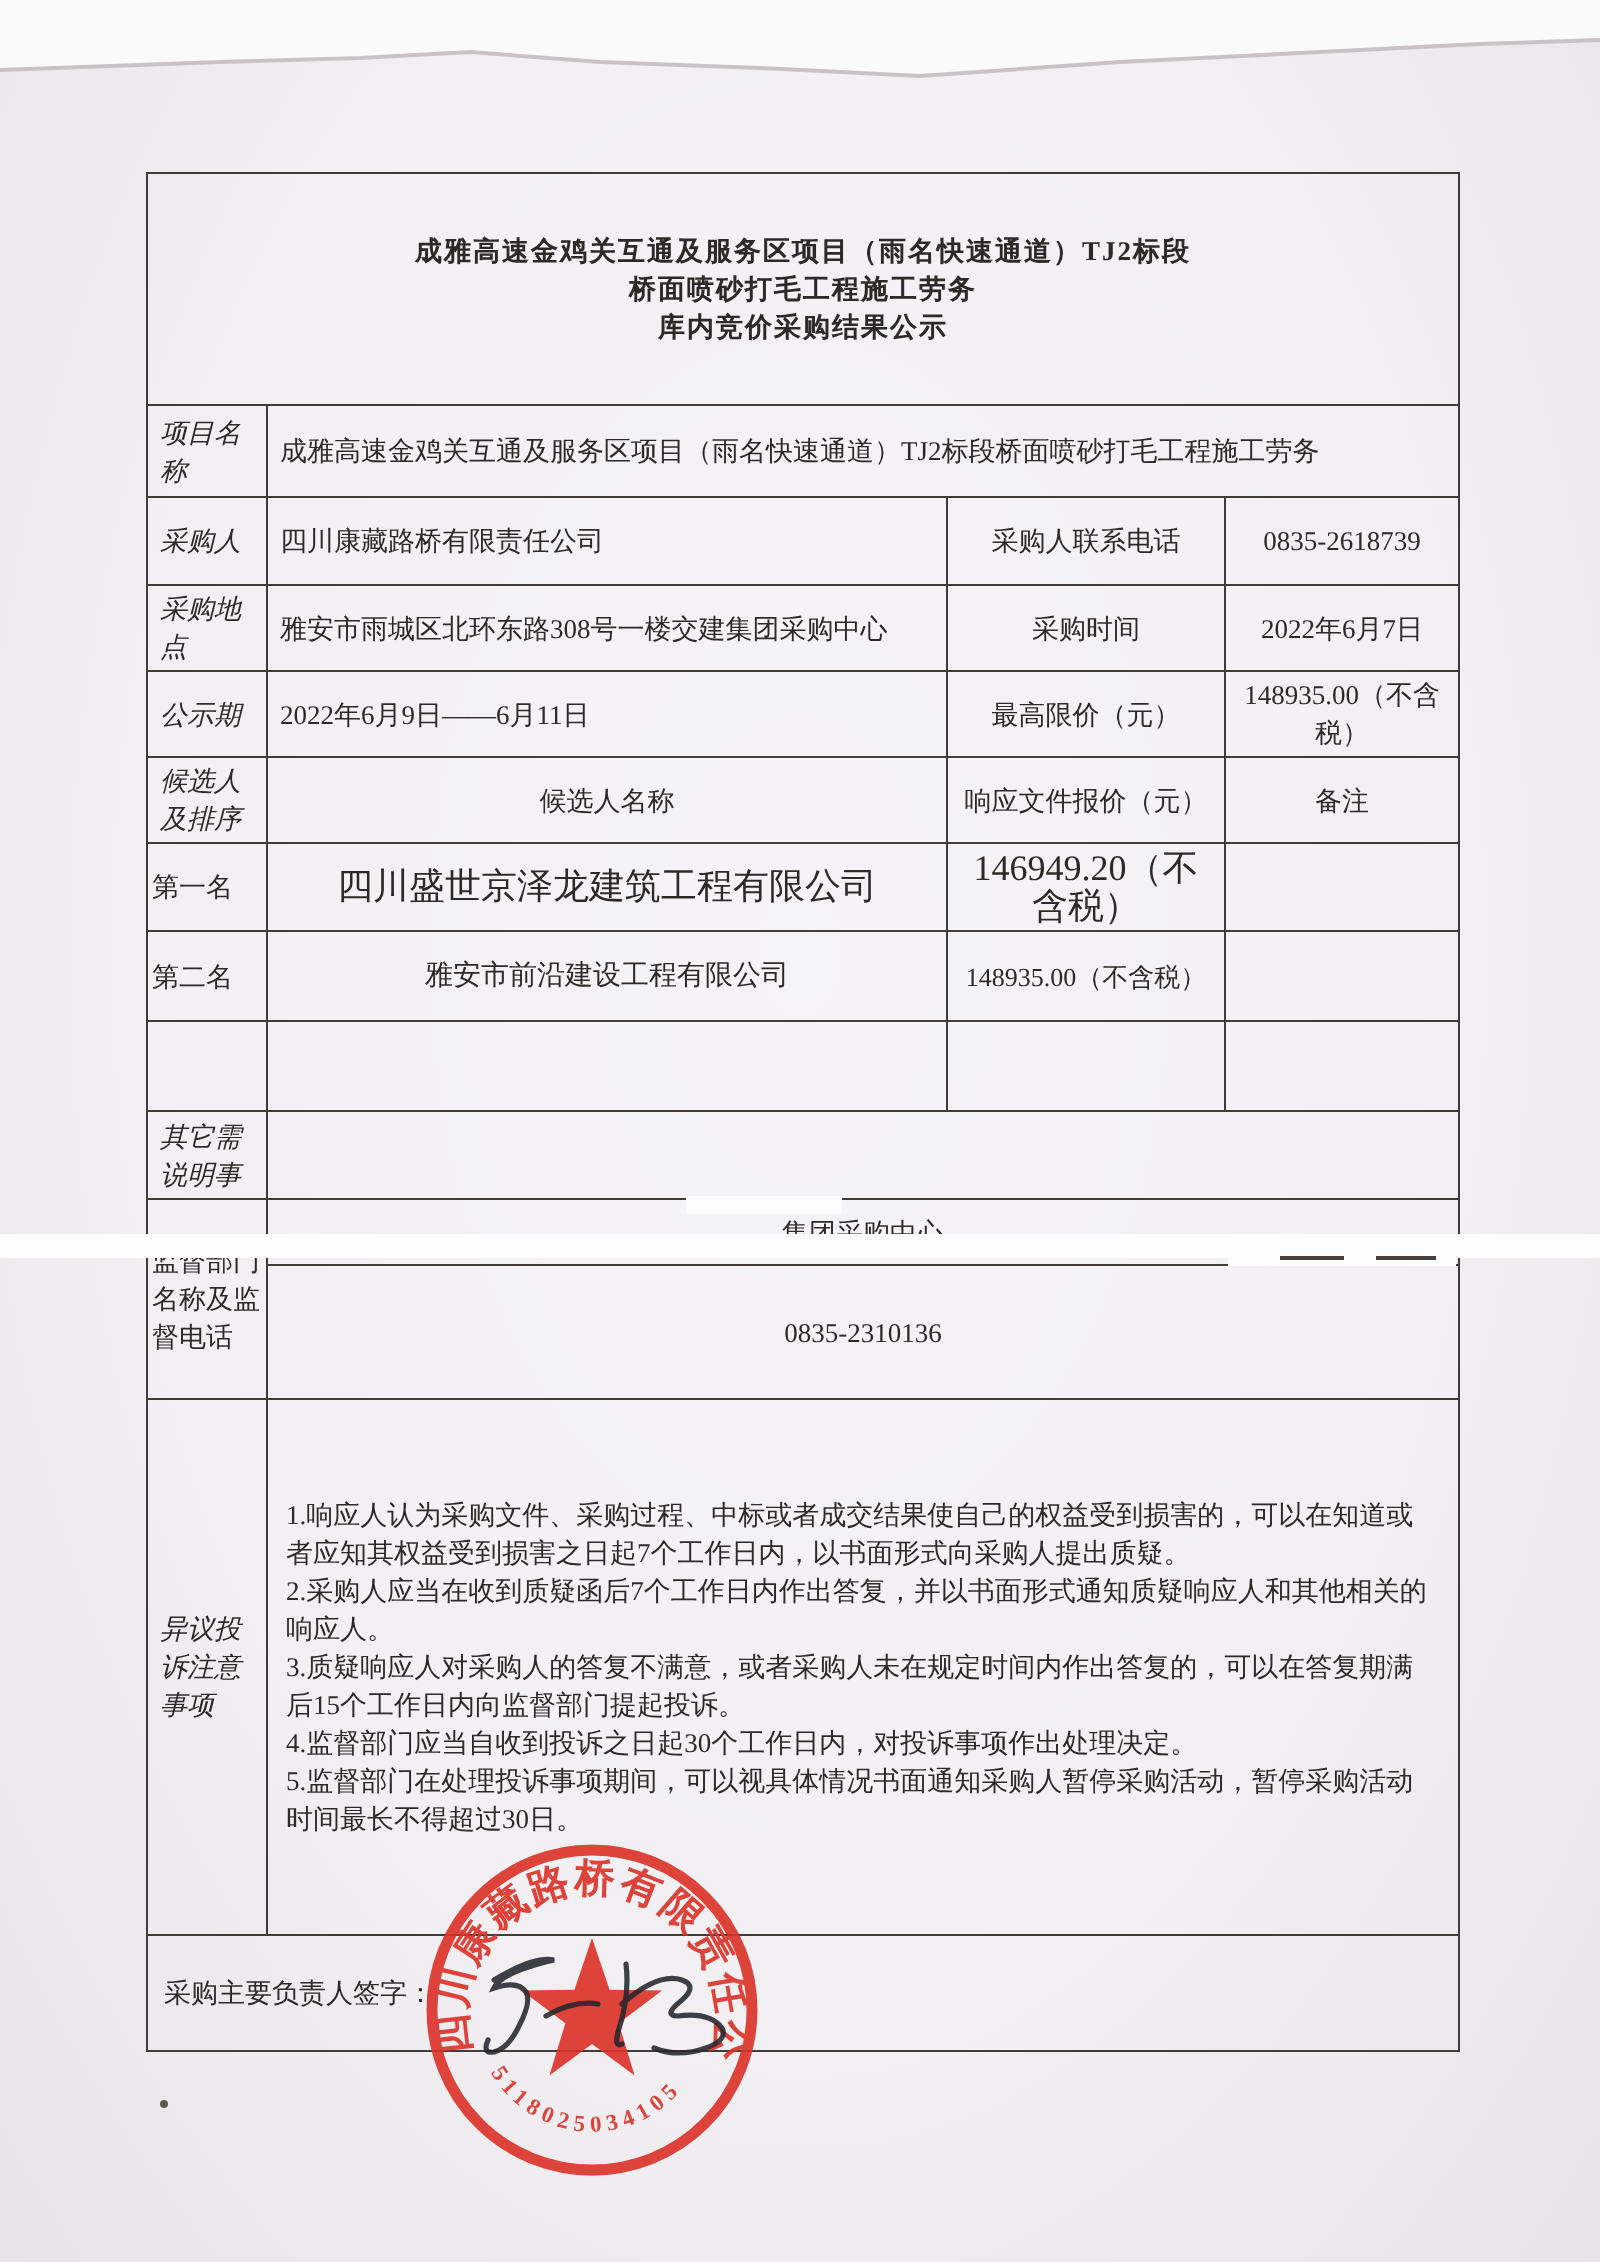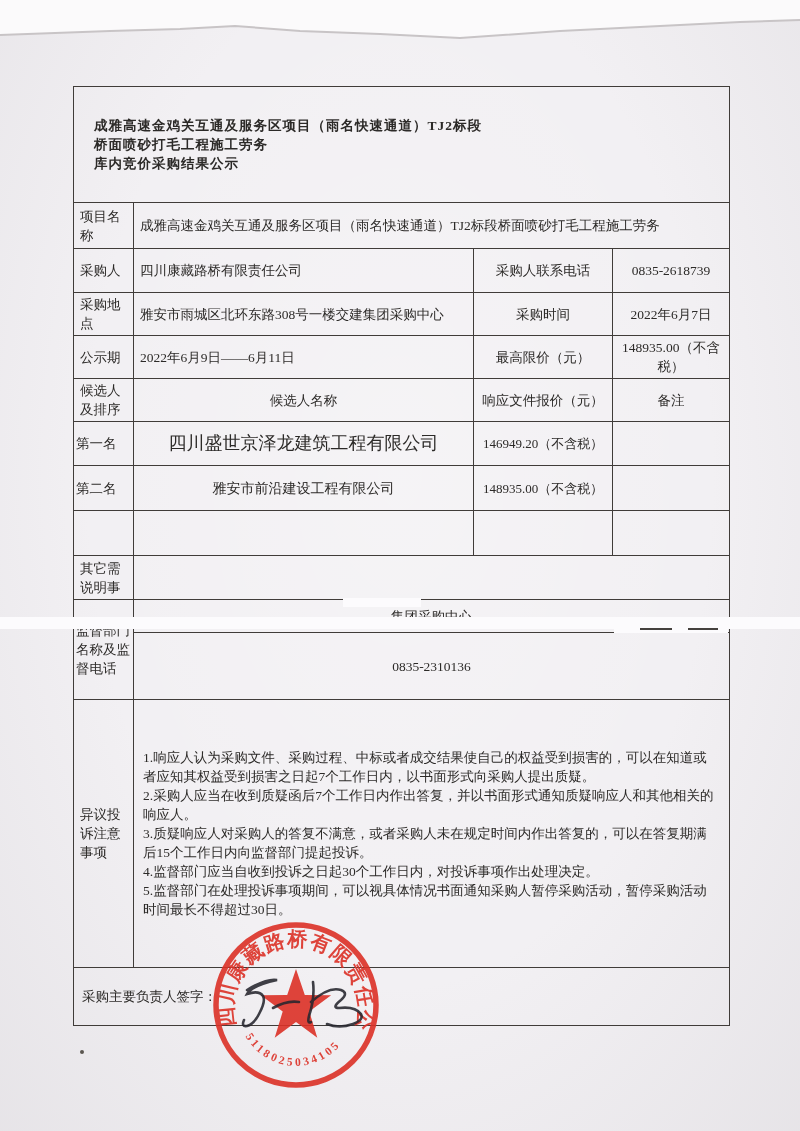--- a/index.html
+++ b/index.html
@@ -29,7 +29,7 @@
     word-break:break-all;
   }
   .title-cell{
-    text-align:left;font-weight:bold;font-size:18px;line-height:25px;
+    text-align:center;font-weight:bold;font-size:18px;line-height:25px;
     letter-spacing:1px;padding:6px 20px !important;
   }
   .lbl{ text-align:left; }

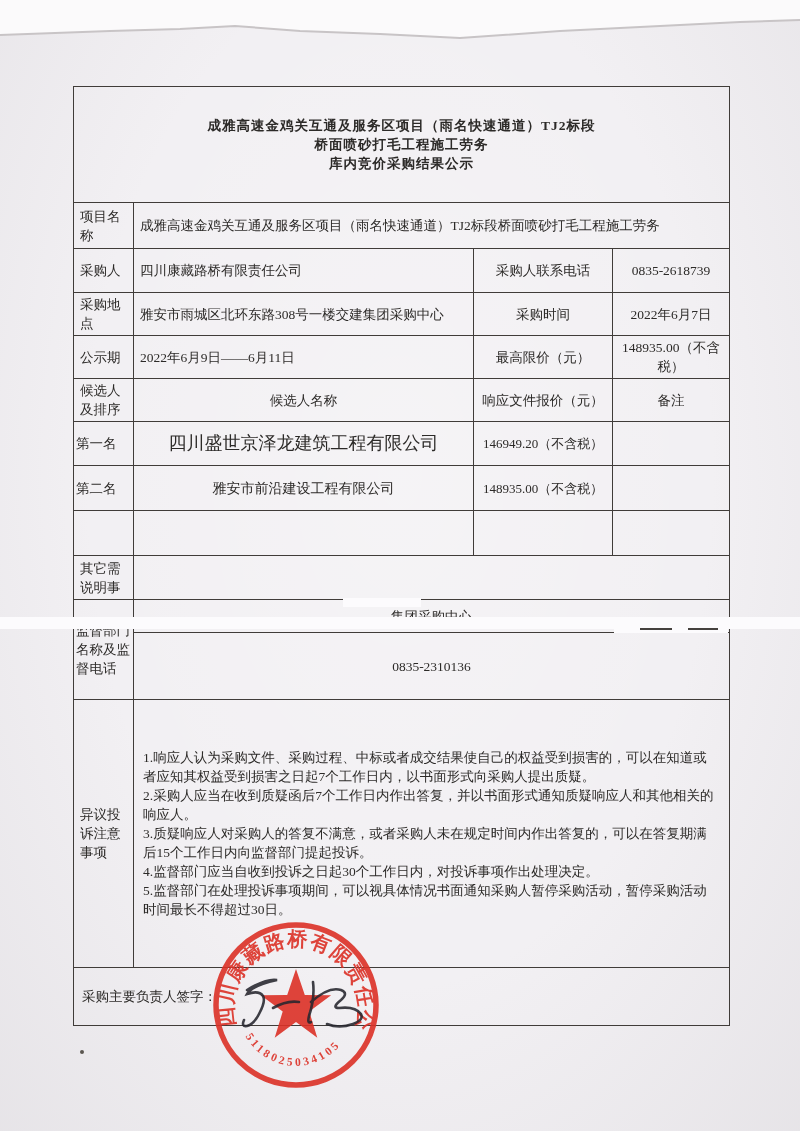--- a/index.html
+++ b/index.html
@@ -32,7 +32,7 @@
     text-align:center;font-weight:bold;font-size:18px;line-height:25px;
     letter-spacing:1px;padding:6px 20px !important;
   }
-  .lbl{ text-align:left; }
+  .lbl{ text-align:left;font-style:italic; }
   .lbl-c{ text-align:left; padding:2px 2px !important;}
   .val-l{ text-align:left; font-size:14px;}
   .val-c{ text-align:center; }

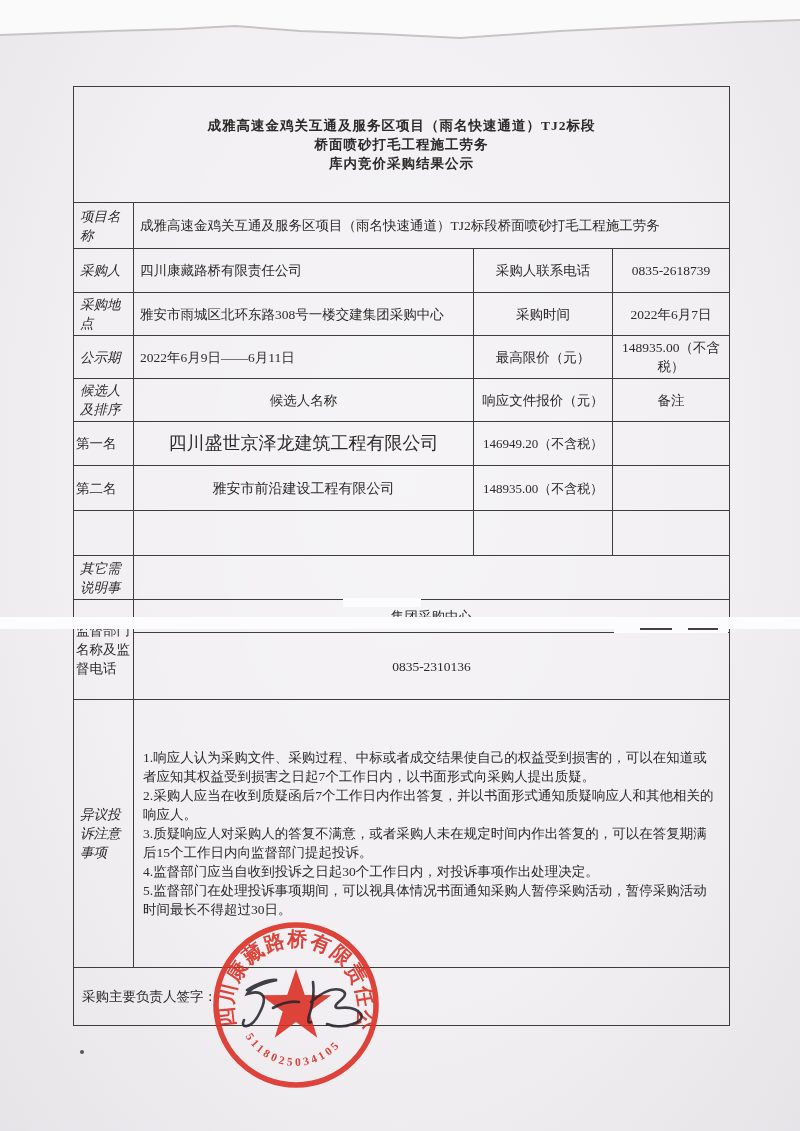--- a/index.html
+++ b/index.html
@@ -117,7 +117,7 @@
   <tr style="height:44px">
     <td class="lbl-c">第一名</td>
     <td class="val-c" style="font-size:18px">四川盛世京泽龙建筑工程有限公司</td>
-    <td class="val-c" style="font-size:13px">146949.20（不含税）</td>
+    <td class="val-c" style="font-size:18px">146949.20（不含税）</td>
     <td class="val-c"></td>
   </tr>
 

